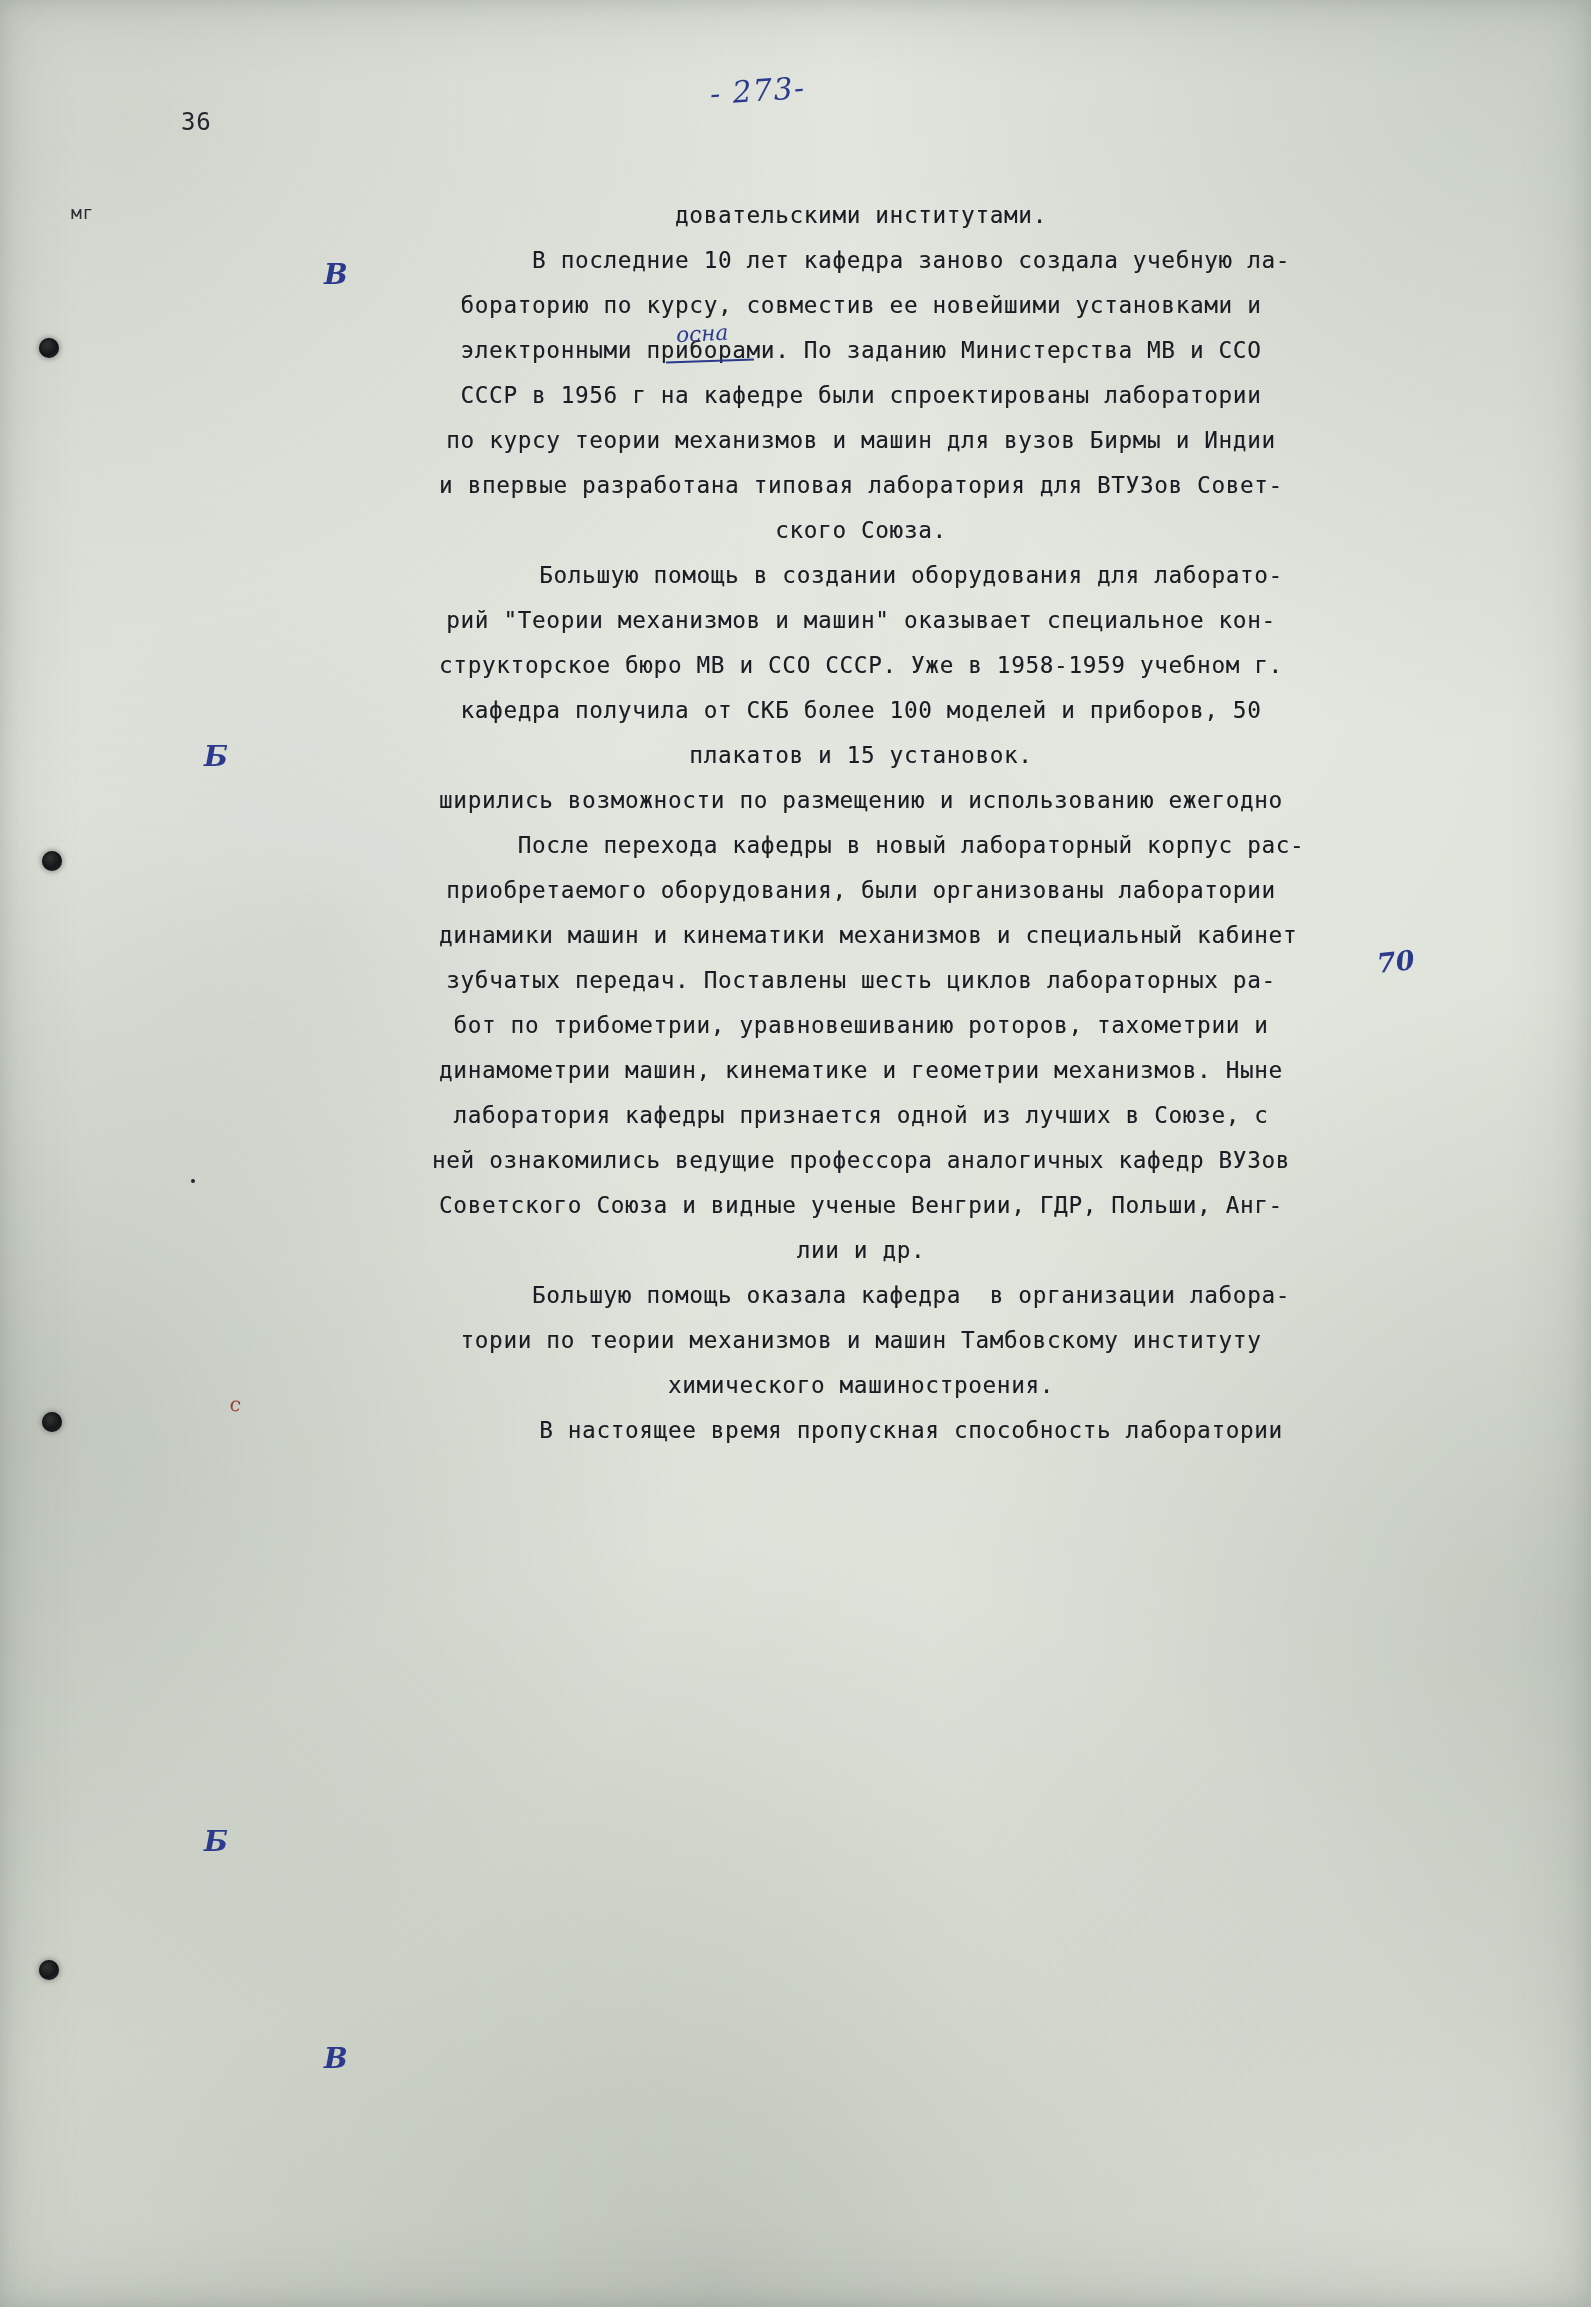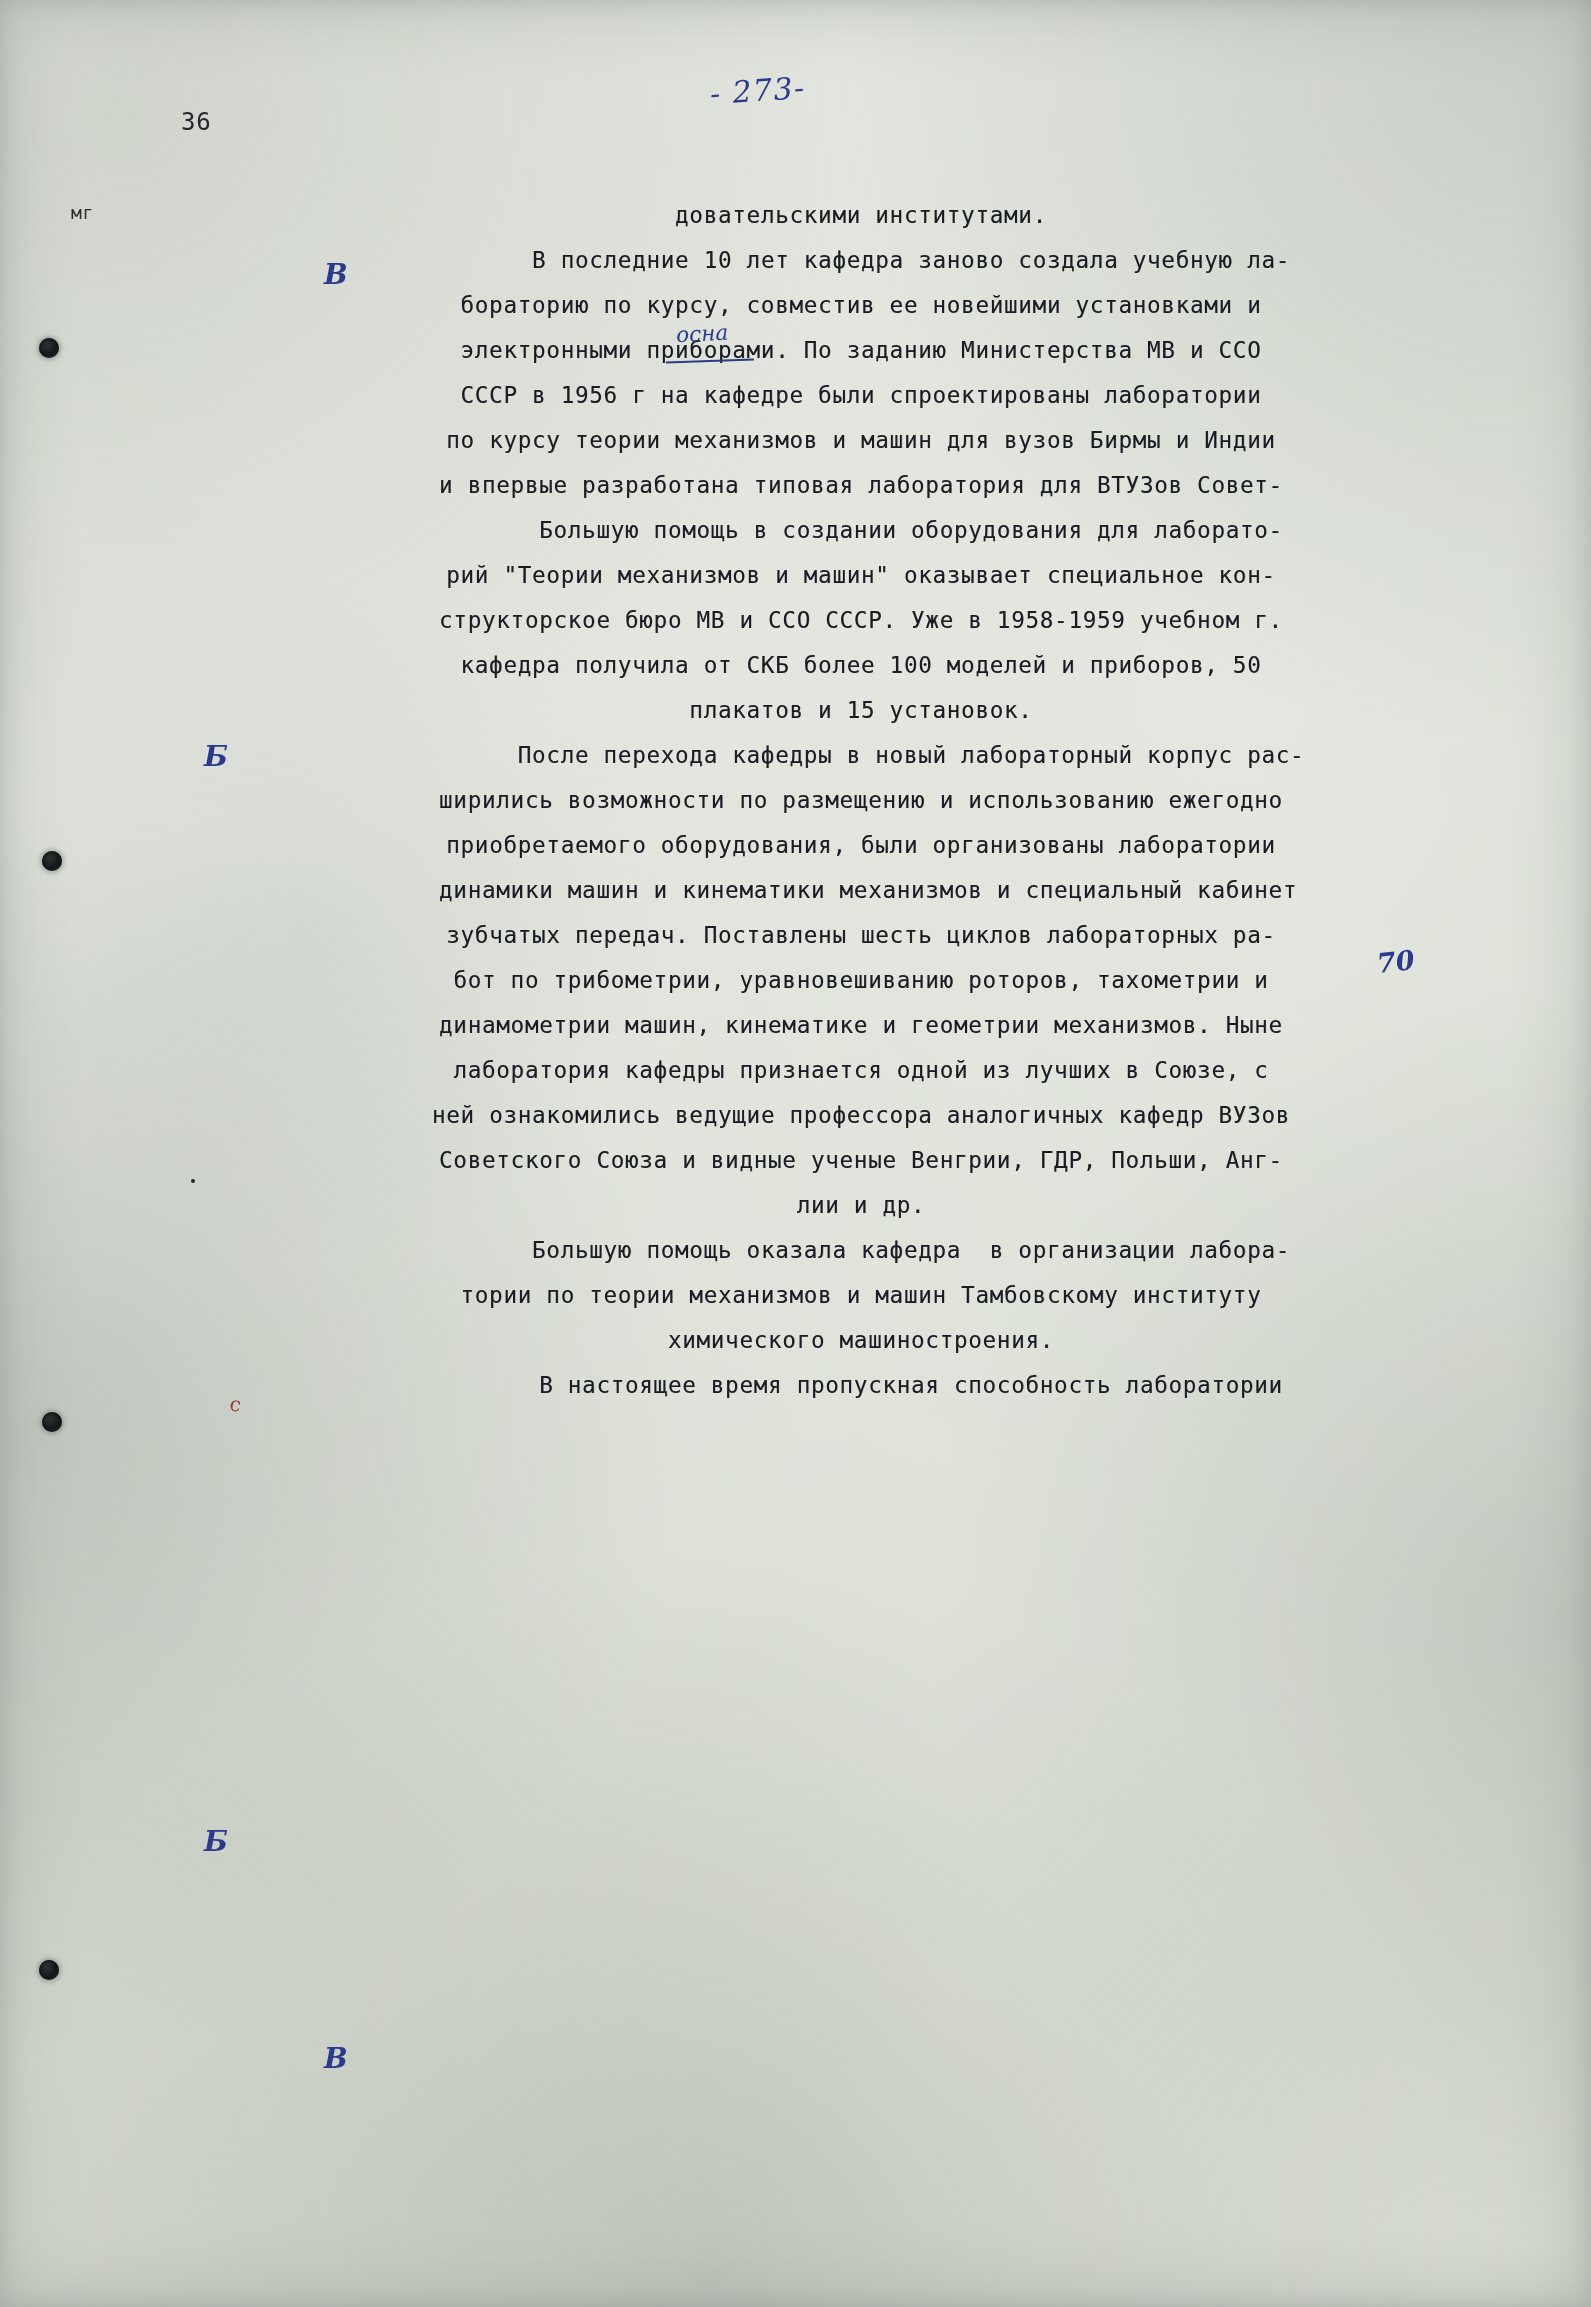--- a/index.html
+++ b/index.html
@@ -165,6 +165,7 @@
     <div class="line">СССР в 1956 г на кафедре были спроектированы лаборатории</div>
     <div class="line">по курсу теории механизмов и машин для вузов Бирмы и Индии</div>
     <div class="line">и впервые разработана типовая лаборатория для ВТУЗов Совет-</div>
+    <div class="line">ского Союза.</div>
     <div class="line">       Большую помощь в создании оборудования для лаборато-</div>
     <div class="line">рий "Теории механизмов и машин" оказывает специальное кон-</div>
     <div class="line">структорское бюро МВ и ССО СССР. Уже в 1958-1959 учебном г.</div>

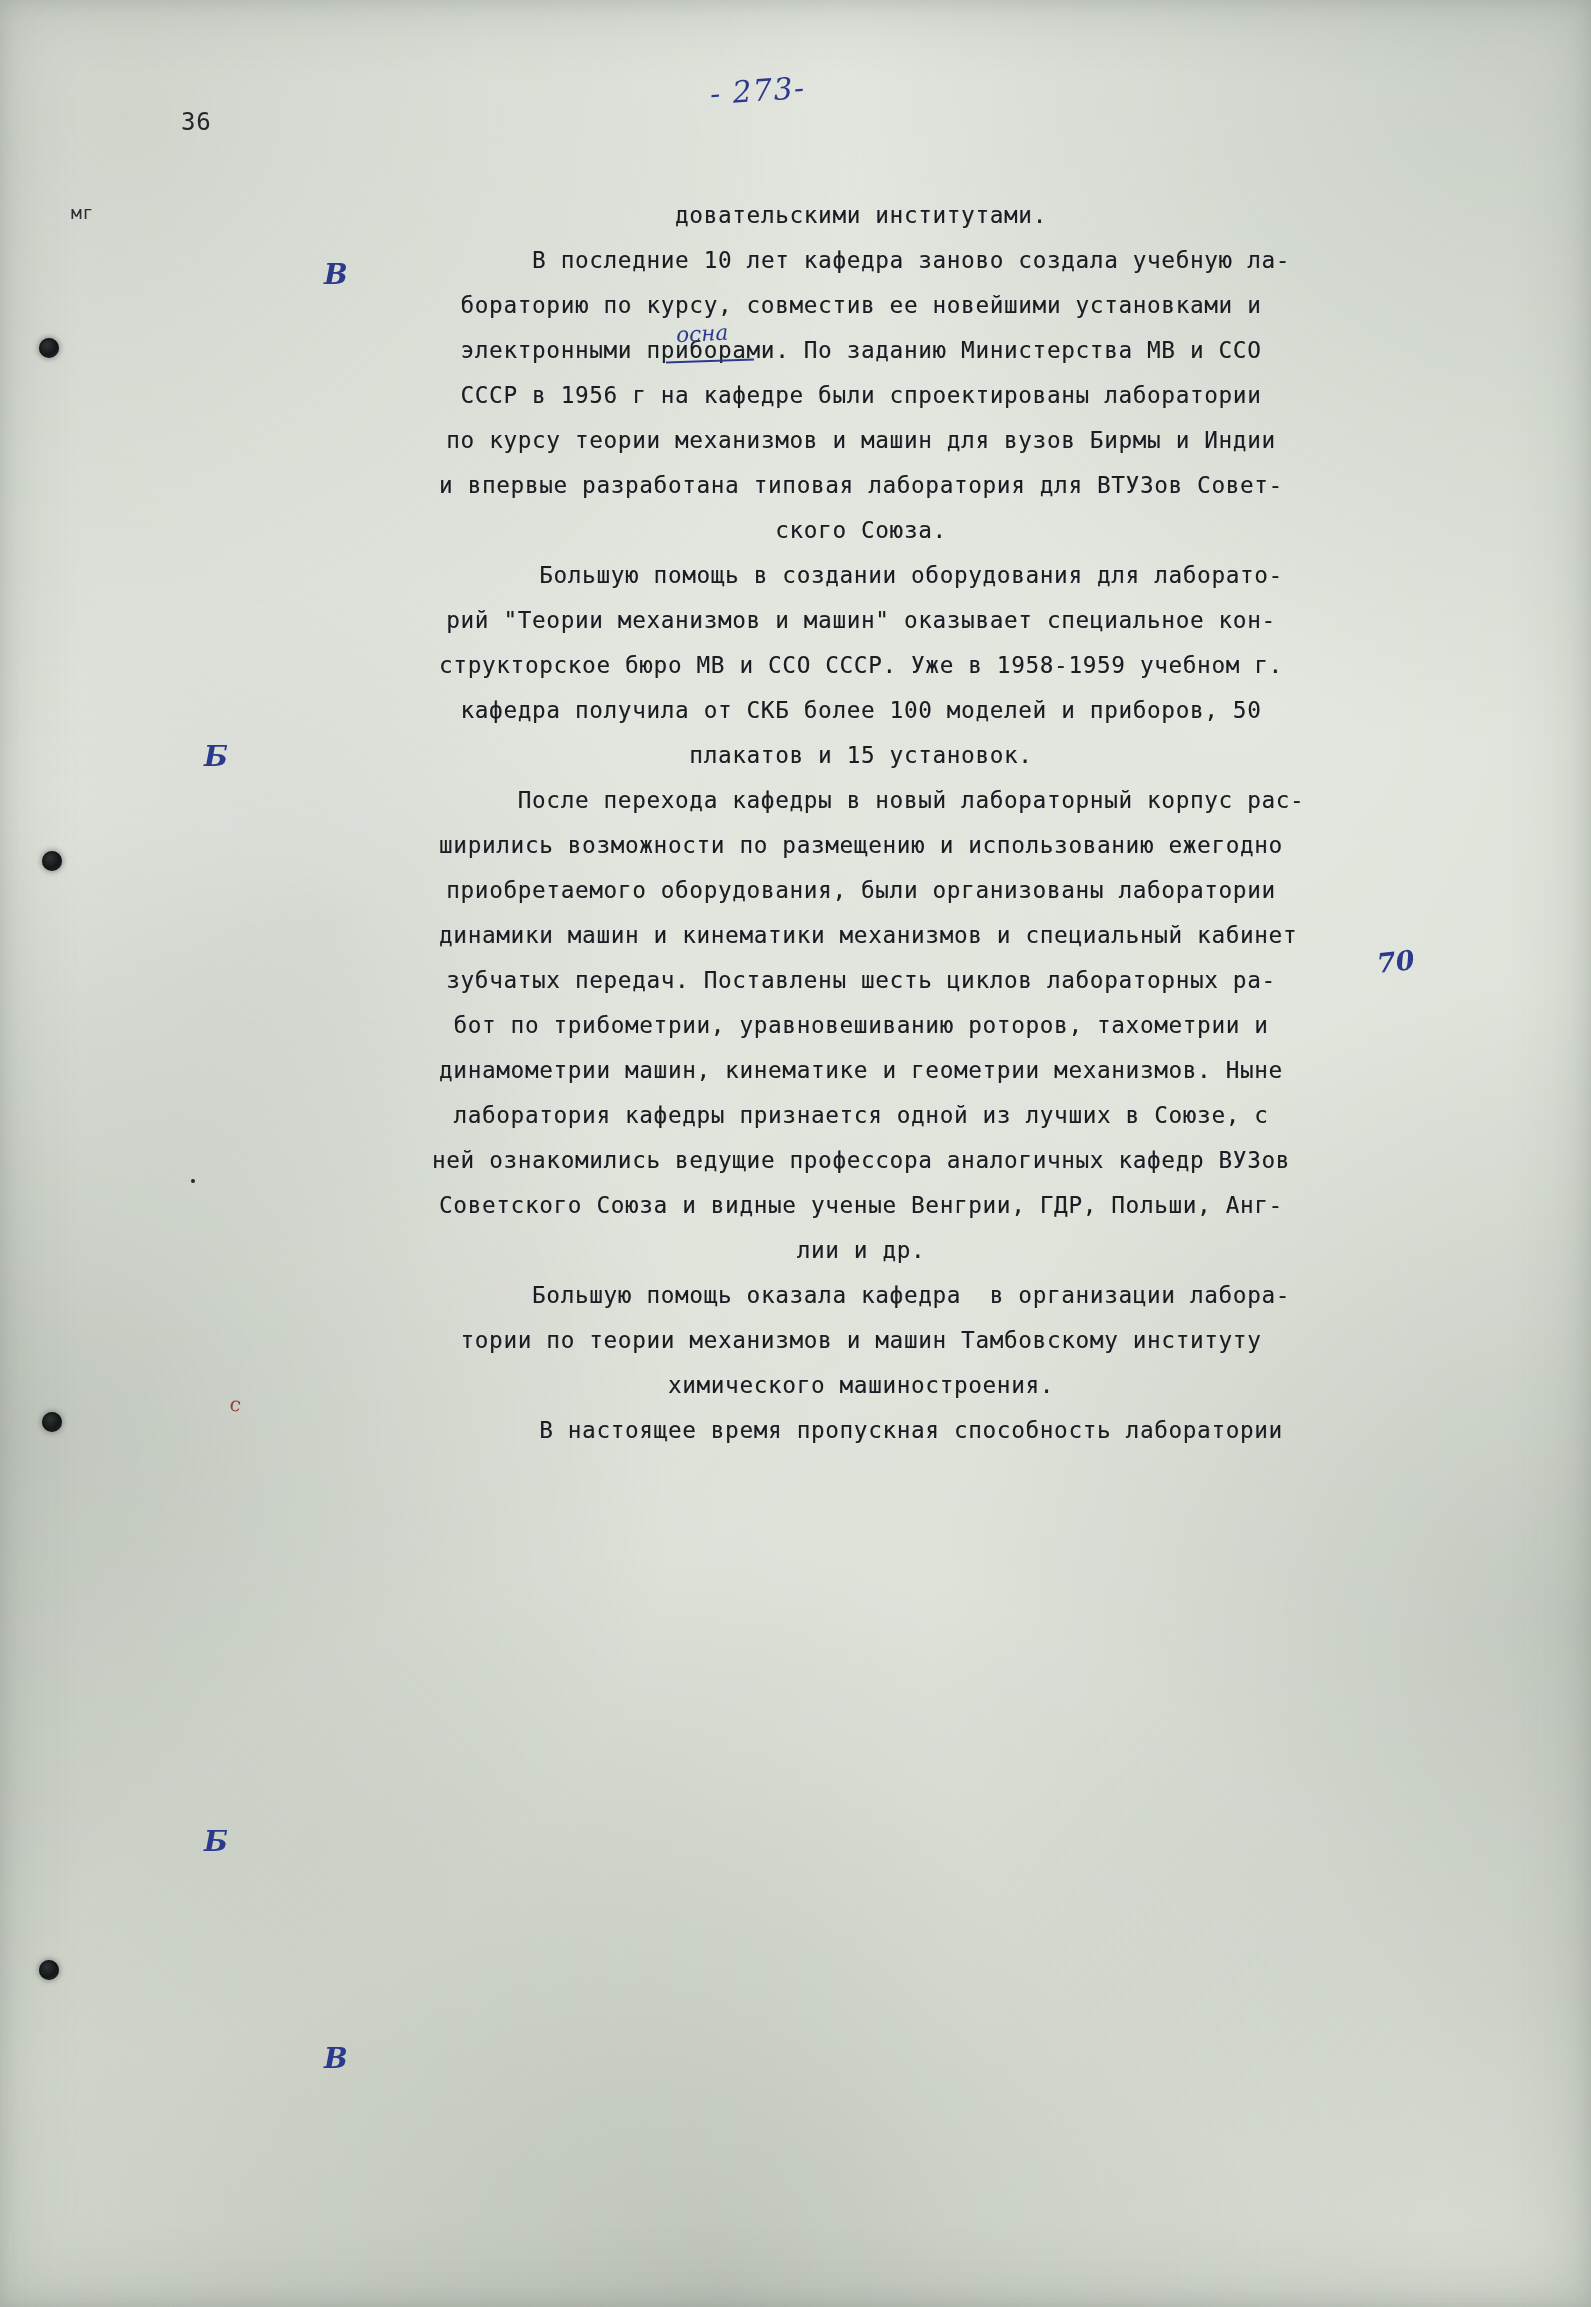--- a/index.html
+++ b/index.html
@@ -171,8 +171,8 @@
     <div class="line">структорское бюро МВ и ССО СССР. Уже в 1958-1959 учебном г.</div>
     <div class="line">кафедра получила от СКБ более 100 моделей и приборов, 50</div>
     <div class="line">плакатов и 15 установок.</div>
+    <div class="line">ширились возможности по размещению и использованию ежегодно</div>
     <div class="line">       После перехода кафедры в новый лабораторный корпус рас-</div>
-    <div class="line">ширились возможности по размещению и использованию ежегодно</div>
     <div class="line">приобретаемого оборудования, были организованы лаборатории</div>
     <div class="line"> динамики машин и кинематики механизмов и специальный кабинет</div>
     <div class="line">зубчатых передач. Поставлены шесть циклов лабораторных ра-</div>

